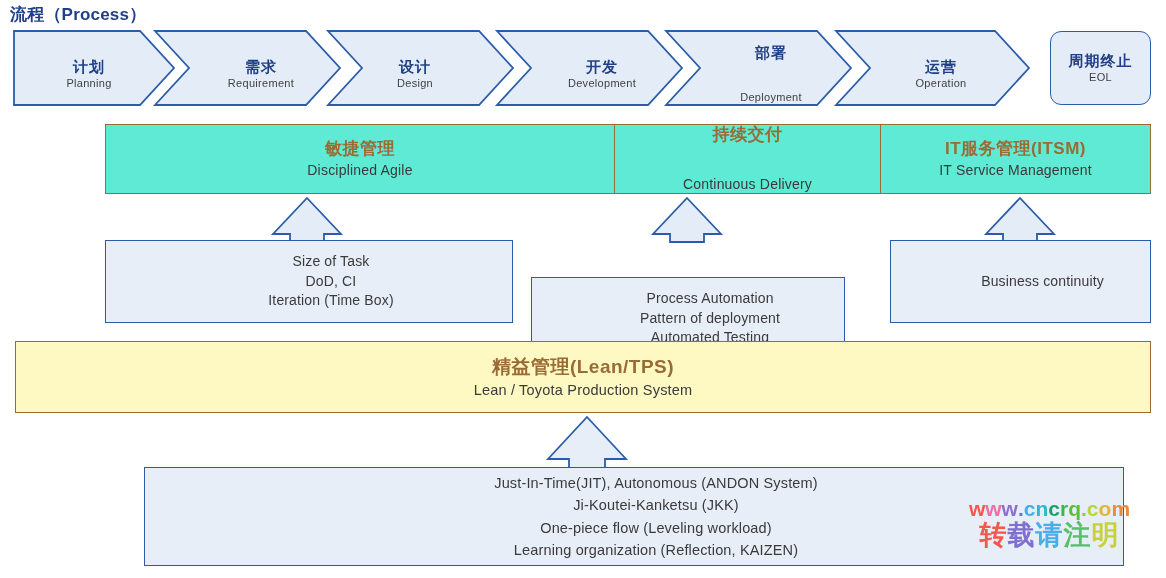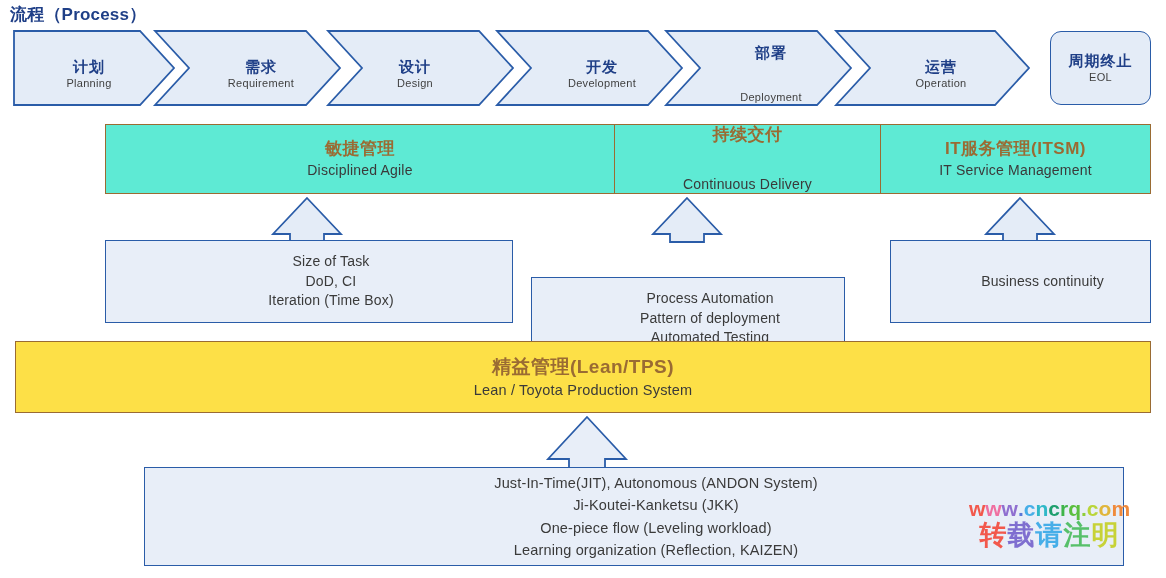--- a/index.html
+++ b/index.html
@@ -121,7 +121,7 @@
     position: absolute;
     box-sizing: border-box;
     border: 1.4px solid #9a6b33;
-    background: #fde047;
+    background: #fef9c3;
     display: flex;
     flex-direction: column;
     align-items: center;

